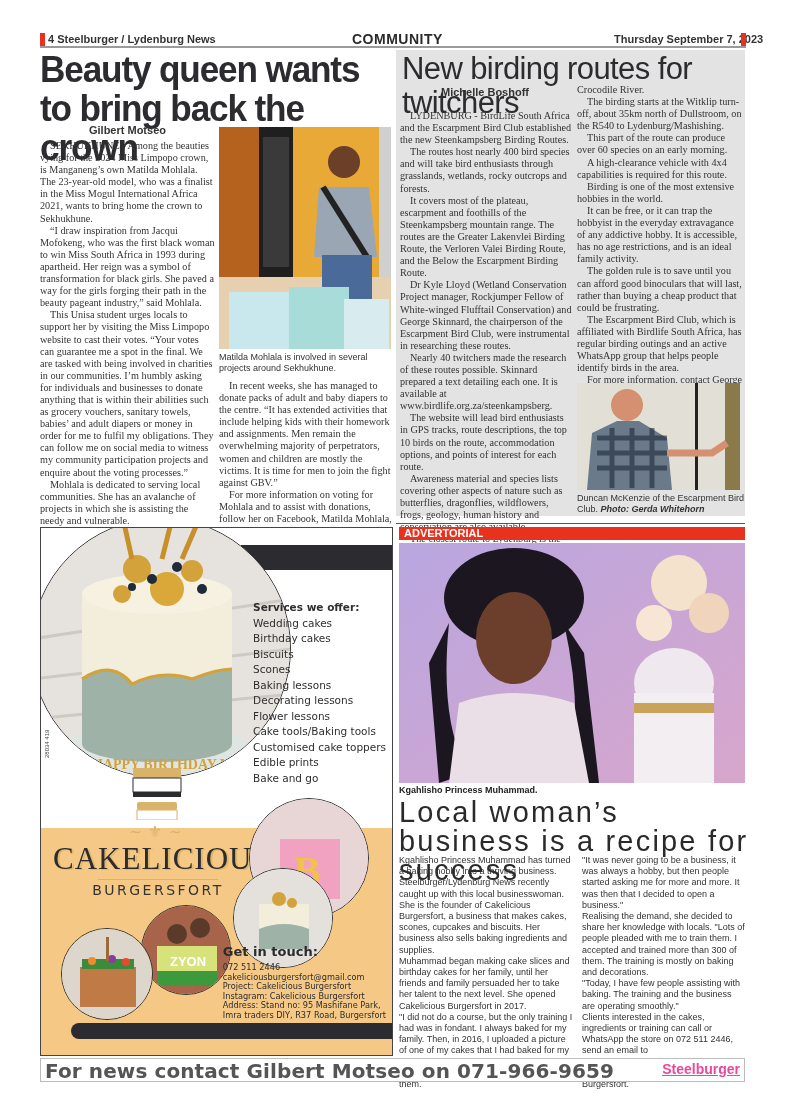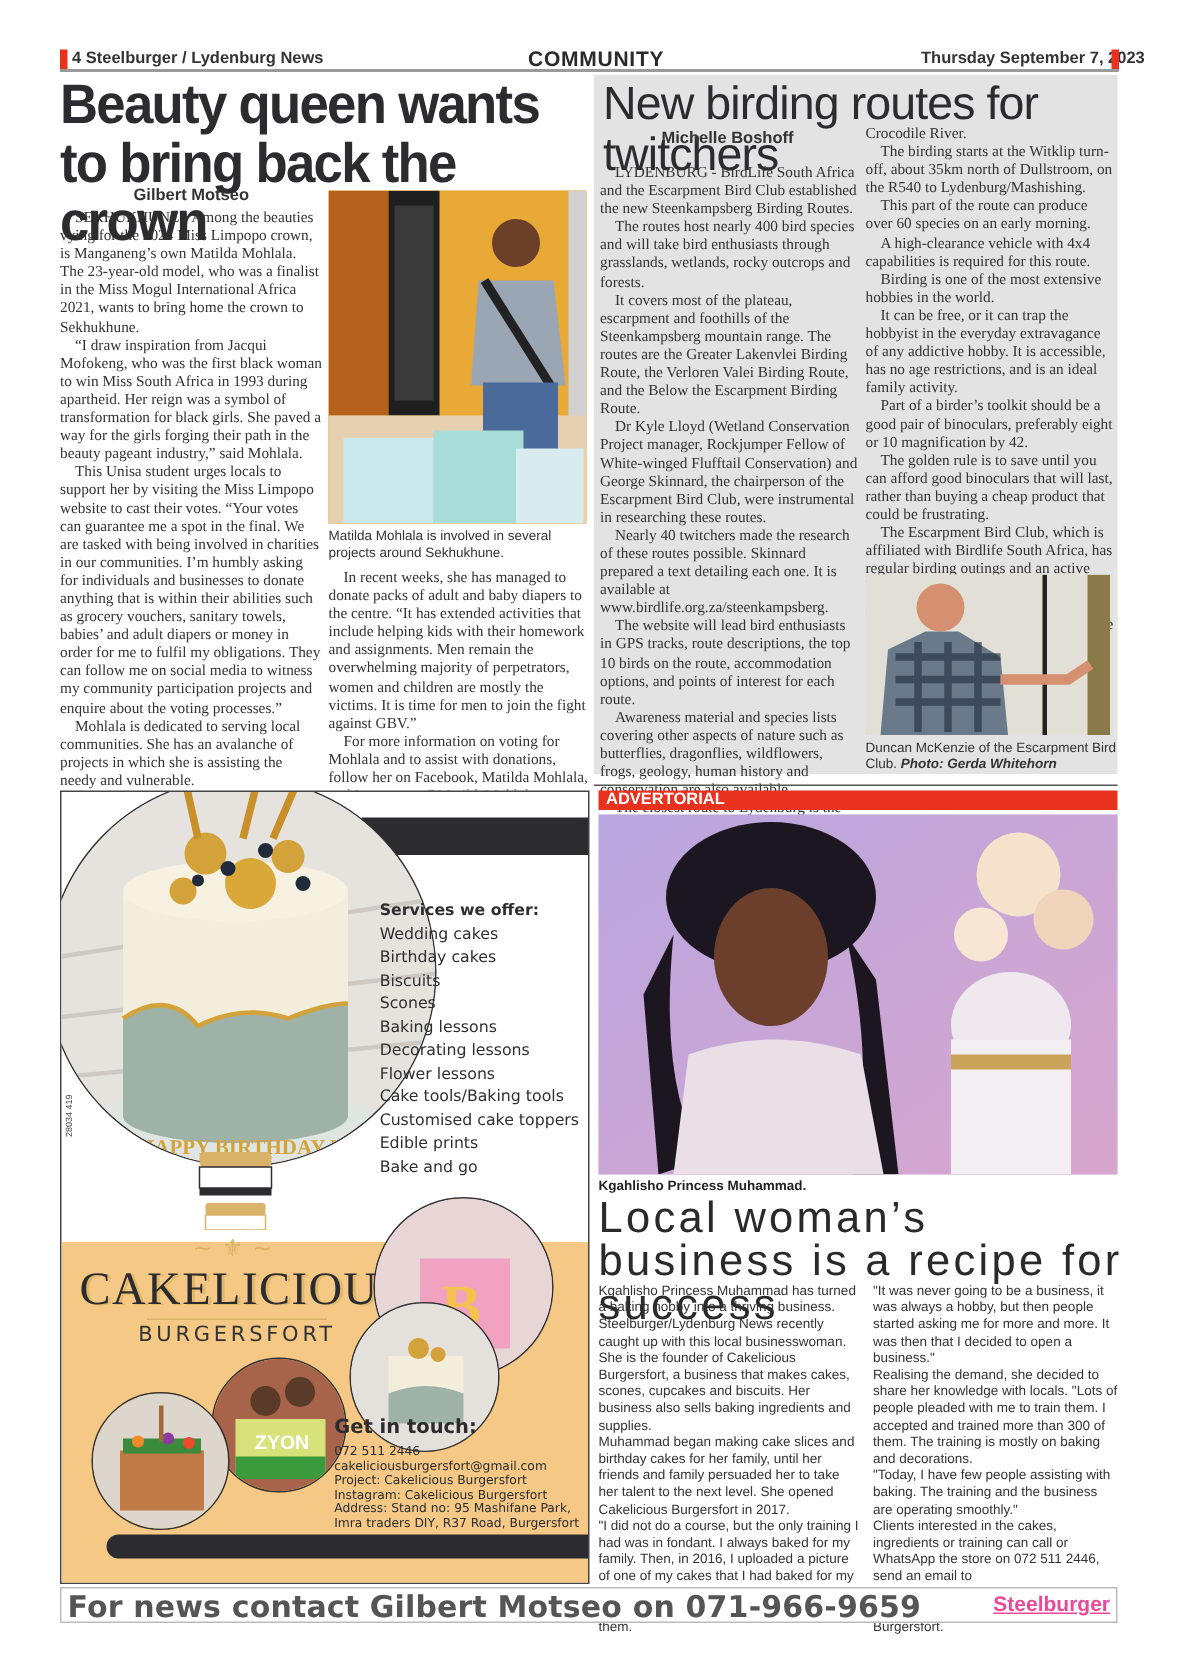--- a/index.html
+++ b/index.html
@@ -128,7 +128,6 @@
   <p>A high-clearance vehicle with 4x4 capabilities is required for this route.</p>
   <p>Birding is one of the most extensive hobbies in the world.</p>
   <p>It can be free, or it can trap the hobbyist in the everyday extravagance of any addictive hobby. It is accessible, has no age restrictions, and is an ideal family activity.</p>
-  <p>Part of a birder’s toolkit should be a good pair of binoculars, preferably eight or 10 magnification by 42.</p>
   <p>The golden rule is to save until you can afford good binoculars that will last, rather than buying a cheap product that could be frustrating.</p>
   <p>The Escarpment Bird Club, which is affiliated with Birdlife South Africa, has regular birding outings and an active WhatsApp group that helps people identify birds in the area.</p>
   <p>For more information, contact George Skinner at georges@shopz-group.co.za or on 082 600 5962.</p>

